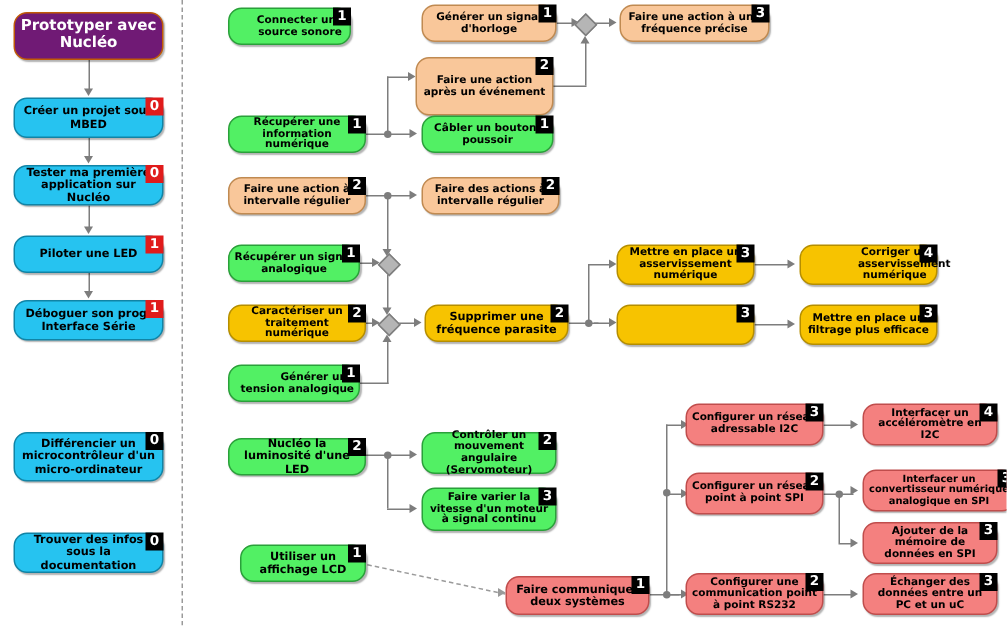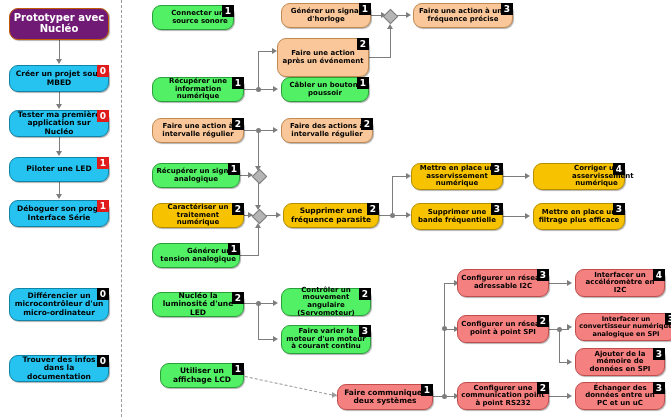--- a/index.html
+++ b/index.html
@@ -236,7 +236,6 @@
   <div class="arw r" style="left:525px;top:173px;"></div>
 
   <div class="node n-yellow" style="left:411px;top:203px;width:92px;height:27px;font-size:7px;">
-    <span class="lbl">Supprimer une bande fréquentielle</span>
     <span class="badge">3</span>
   </div>
 

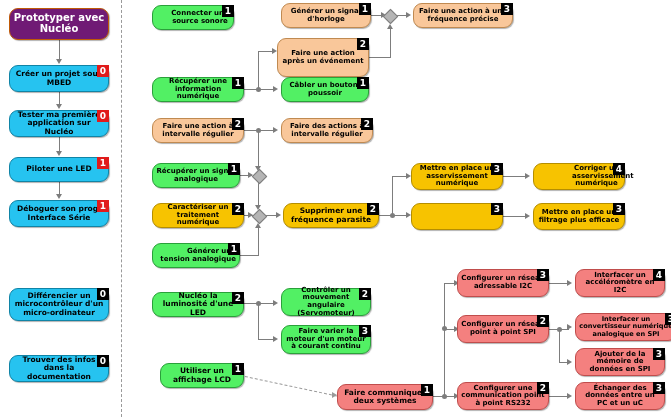--- a/index.html
+++ b/index.html
@@ -257,7 +257,7 @@
   </div>
 
   <div class="node n-green" style="left:281px;top:325px;width:90px;height:29px;font-size:7px;">
-    <span class="lbl">Faire varier la moteur d'un moteur à courant continu</span>
+    <span class="lbl">Faire varier la vitesse d'un moteur à signal continu</span>
     <span class="badge">3</span>
   </div>
 

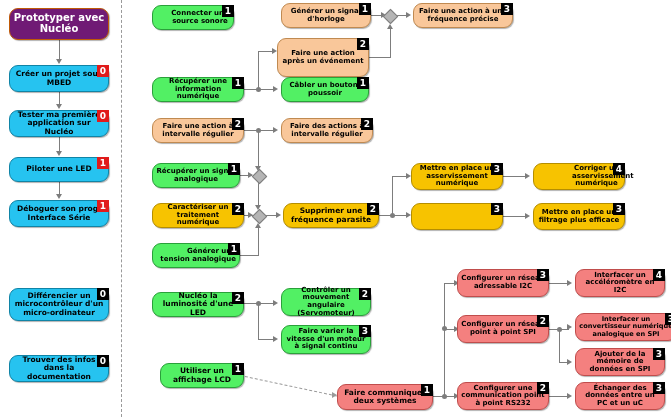--- a/index.html
+++ b/index.html
@@ -101,7 +101,7 @@
   </div>
 
   <div class="node n-cyan" style="left:9px;top:355px;width:100px;height:27px;font-size:7.5px;">
-    <span class="lbl">Trouver des infos dans la documentation</span>
+    <span class="lbl">Trouver des infos sous la documentation</span>
     <span class="badge">0</span>
   </div>
 

